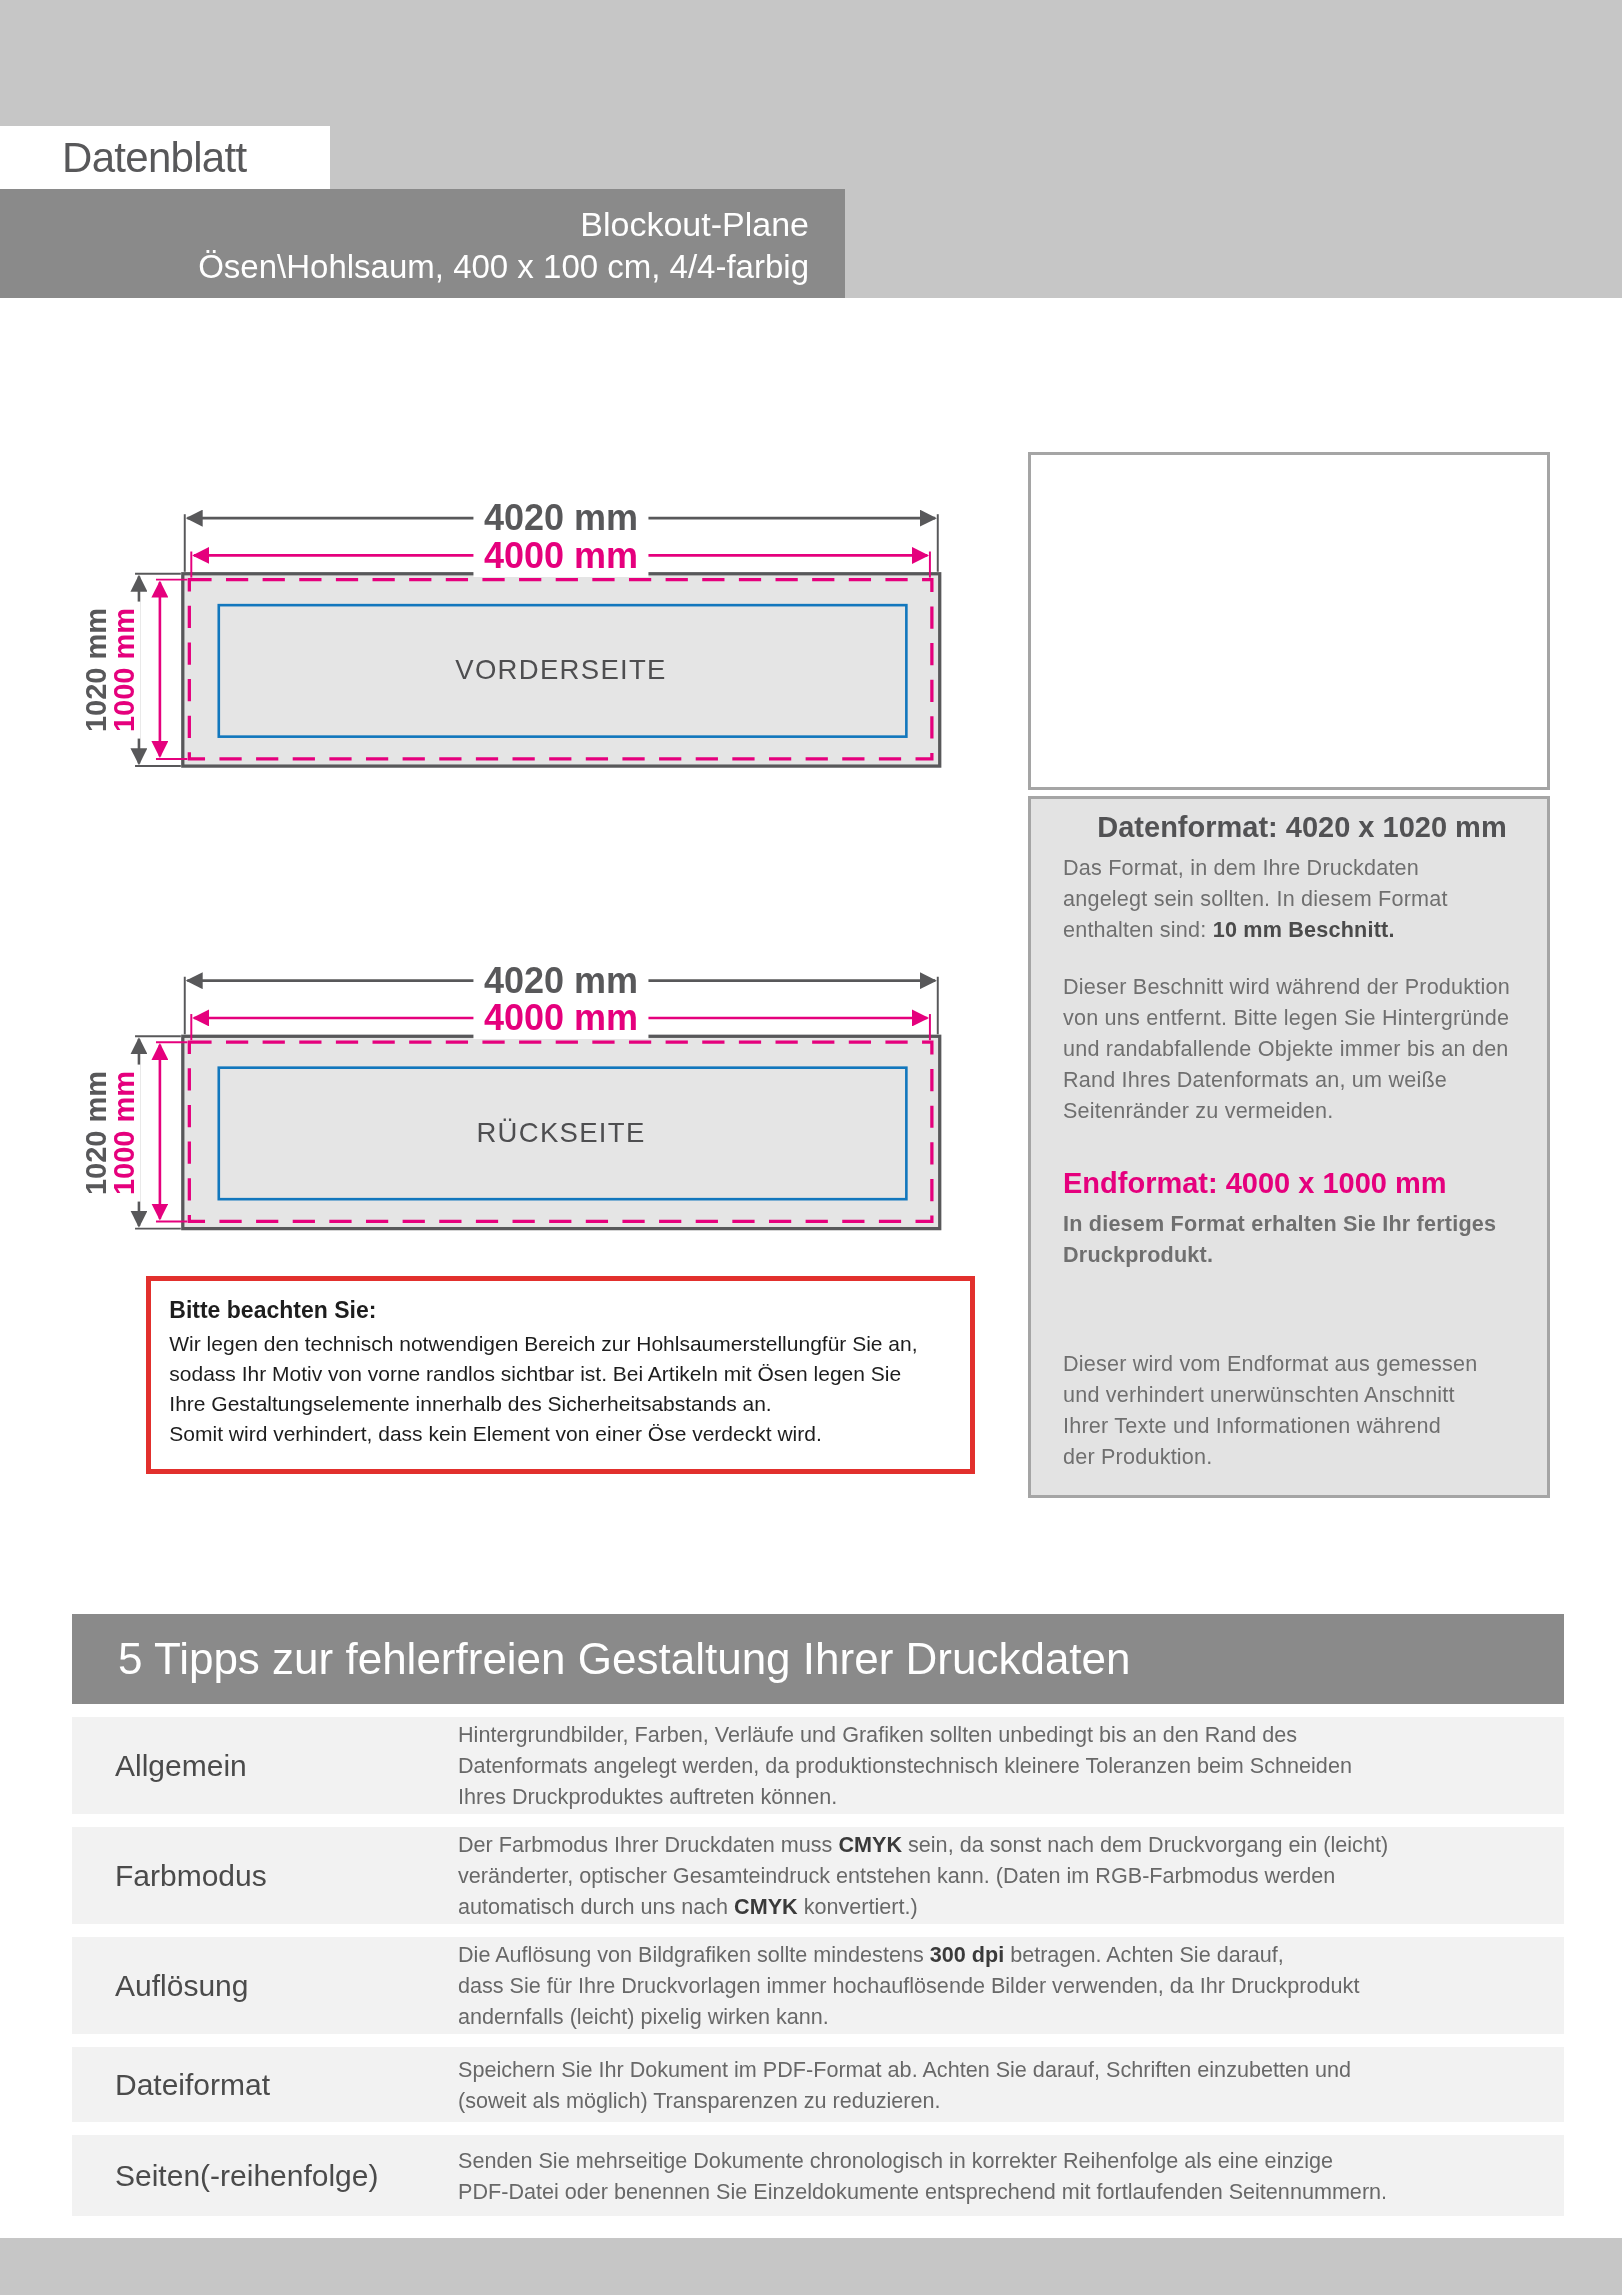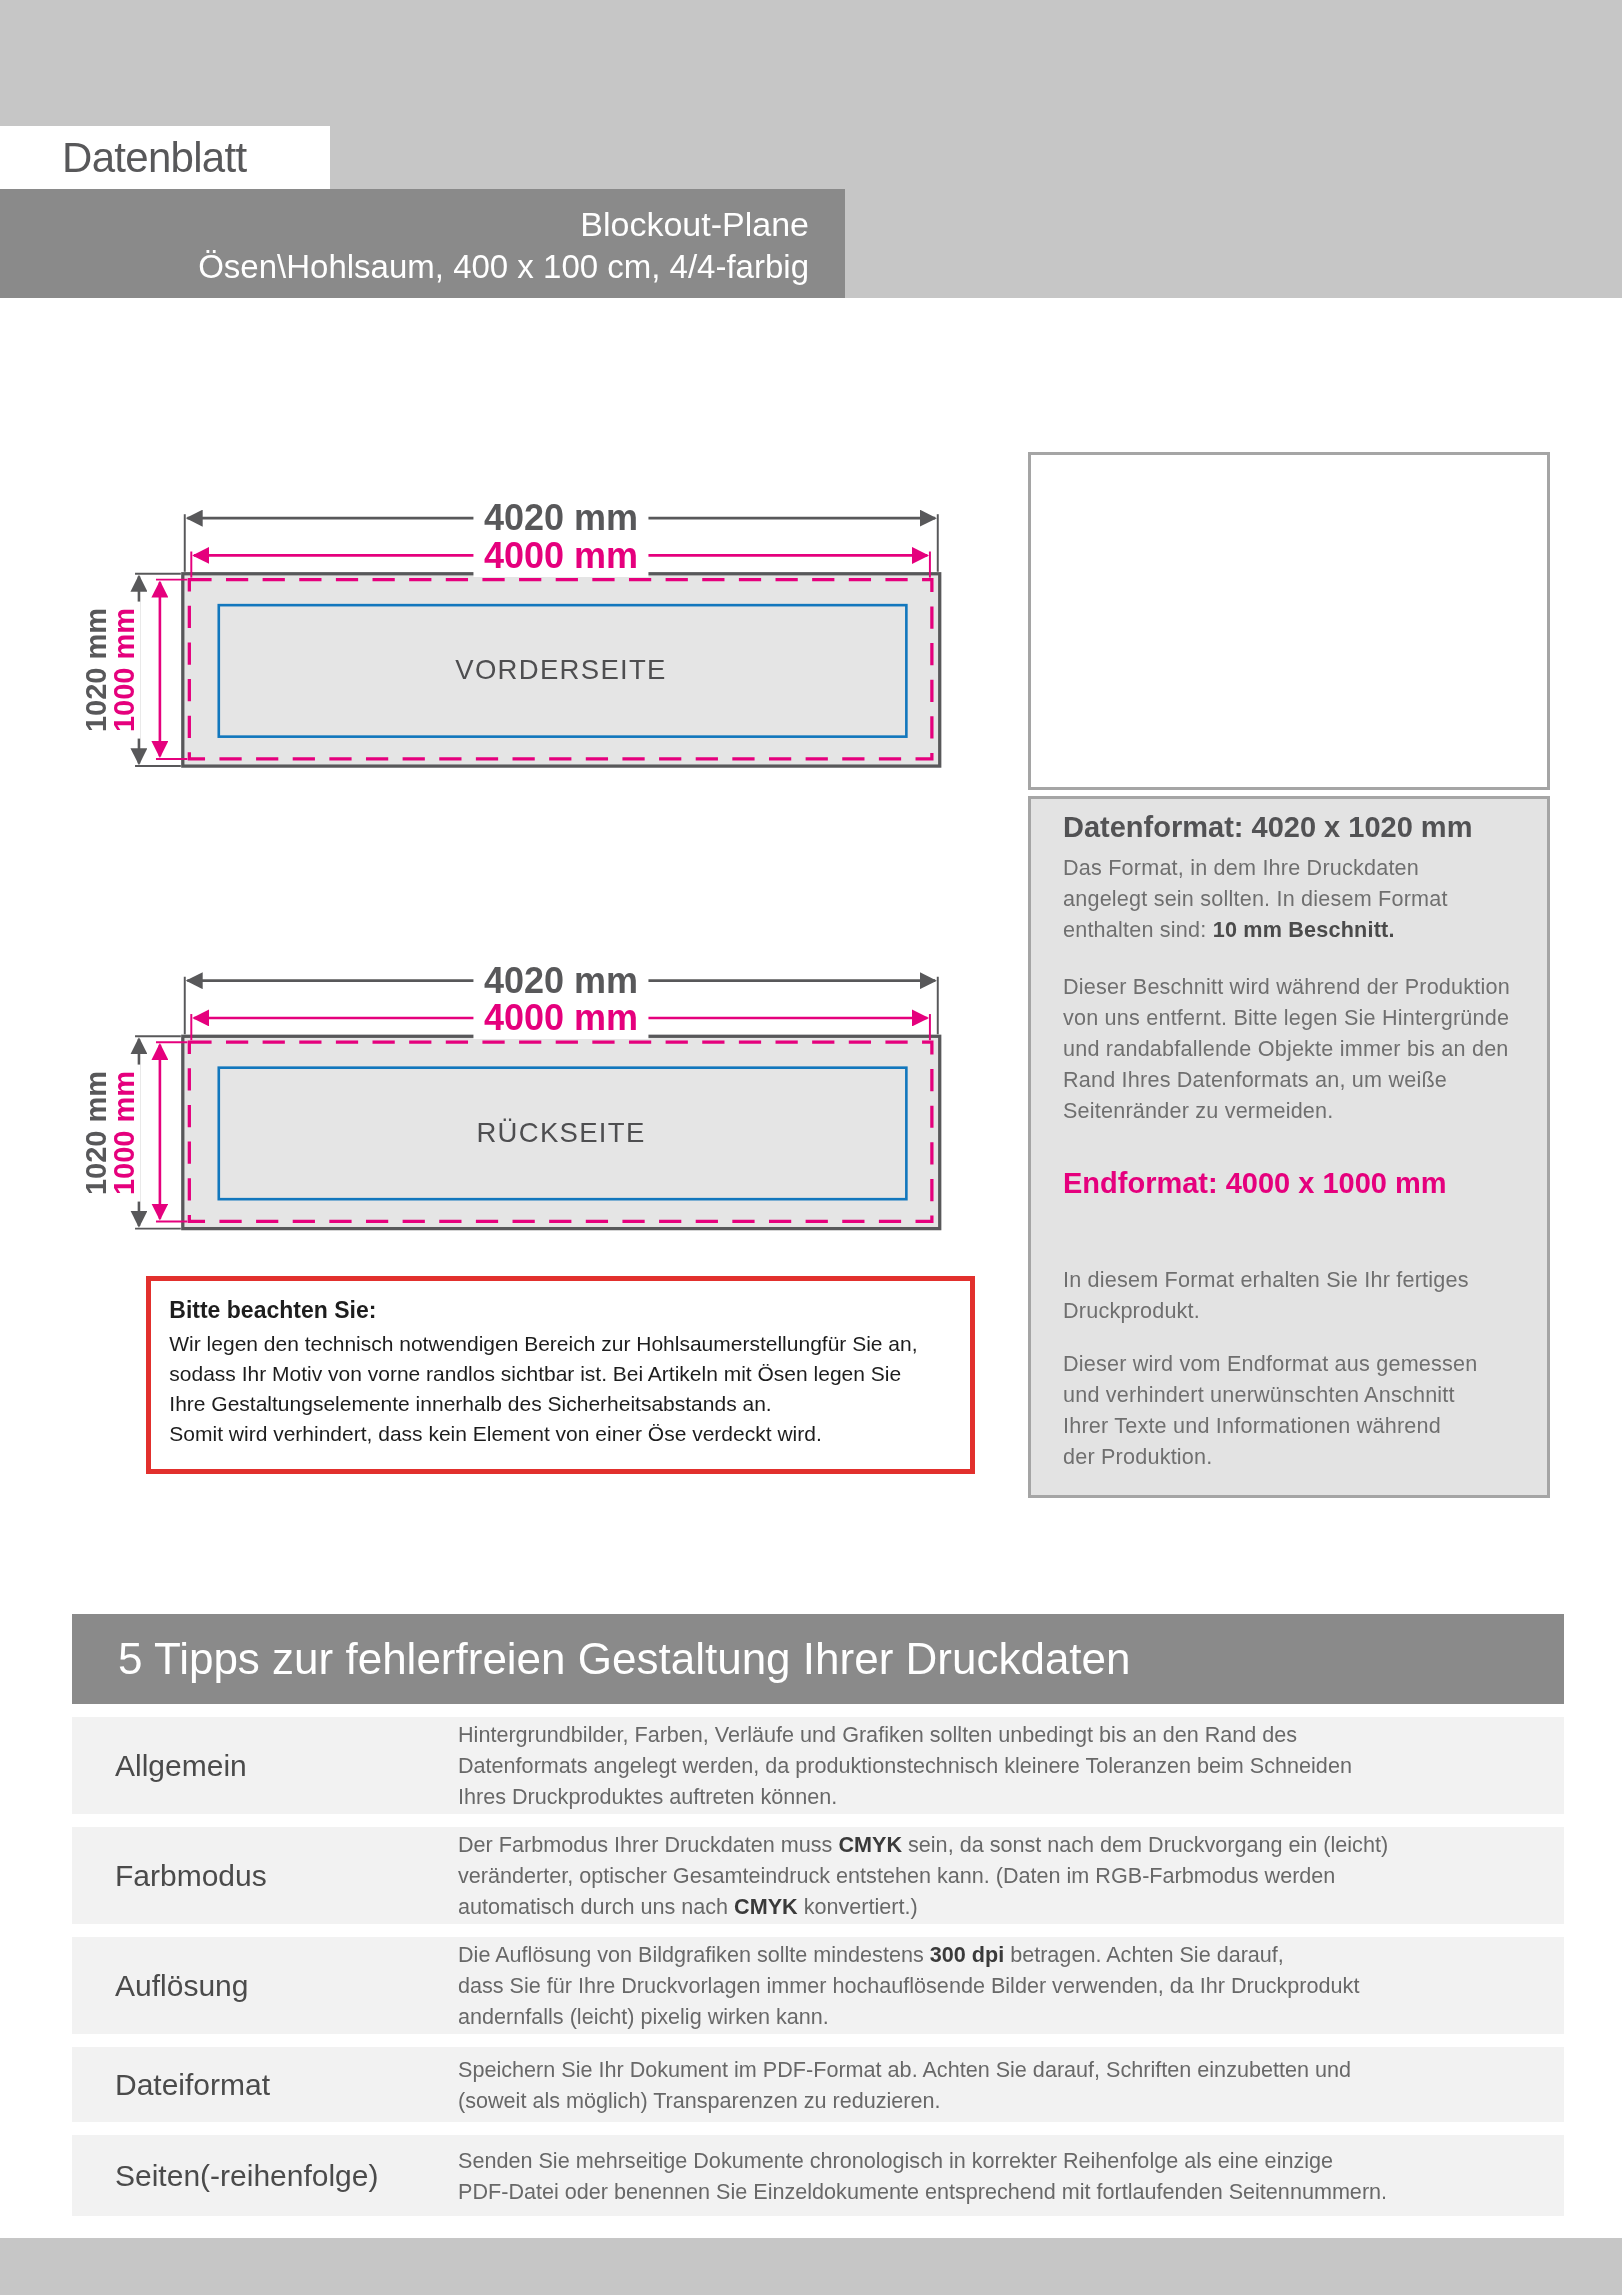--- a/index.html
+++ b/index.html
@@ -42,7 +42,7 @@
   .ip-head { position:absolute; left:1063px; width:478px; font-size:29px; font-weight:bold; white-space:nowrap; }
   .ip-body { position:absolute; left:1063px; width:478px; font-size:21.6px; line-height:31px; color:#6f6f6f; letter-spacing:0.2px; white-space:nowrap; }
   .ip-body .b { font-weight:bold; color:#4a4a4a; }
-  .h-dark { color:#525254; }
+  .h-dark { color:#525254;text-align:center; }
 
   
   .notice { left:146px; top:1276px; width:829px; height:198px; background:#fff; border:5.2px solid #e2302d; padding:15.7px 18.3px; }

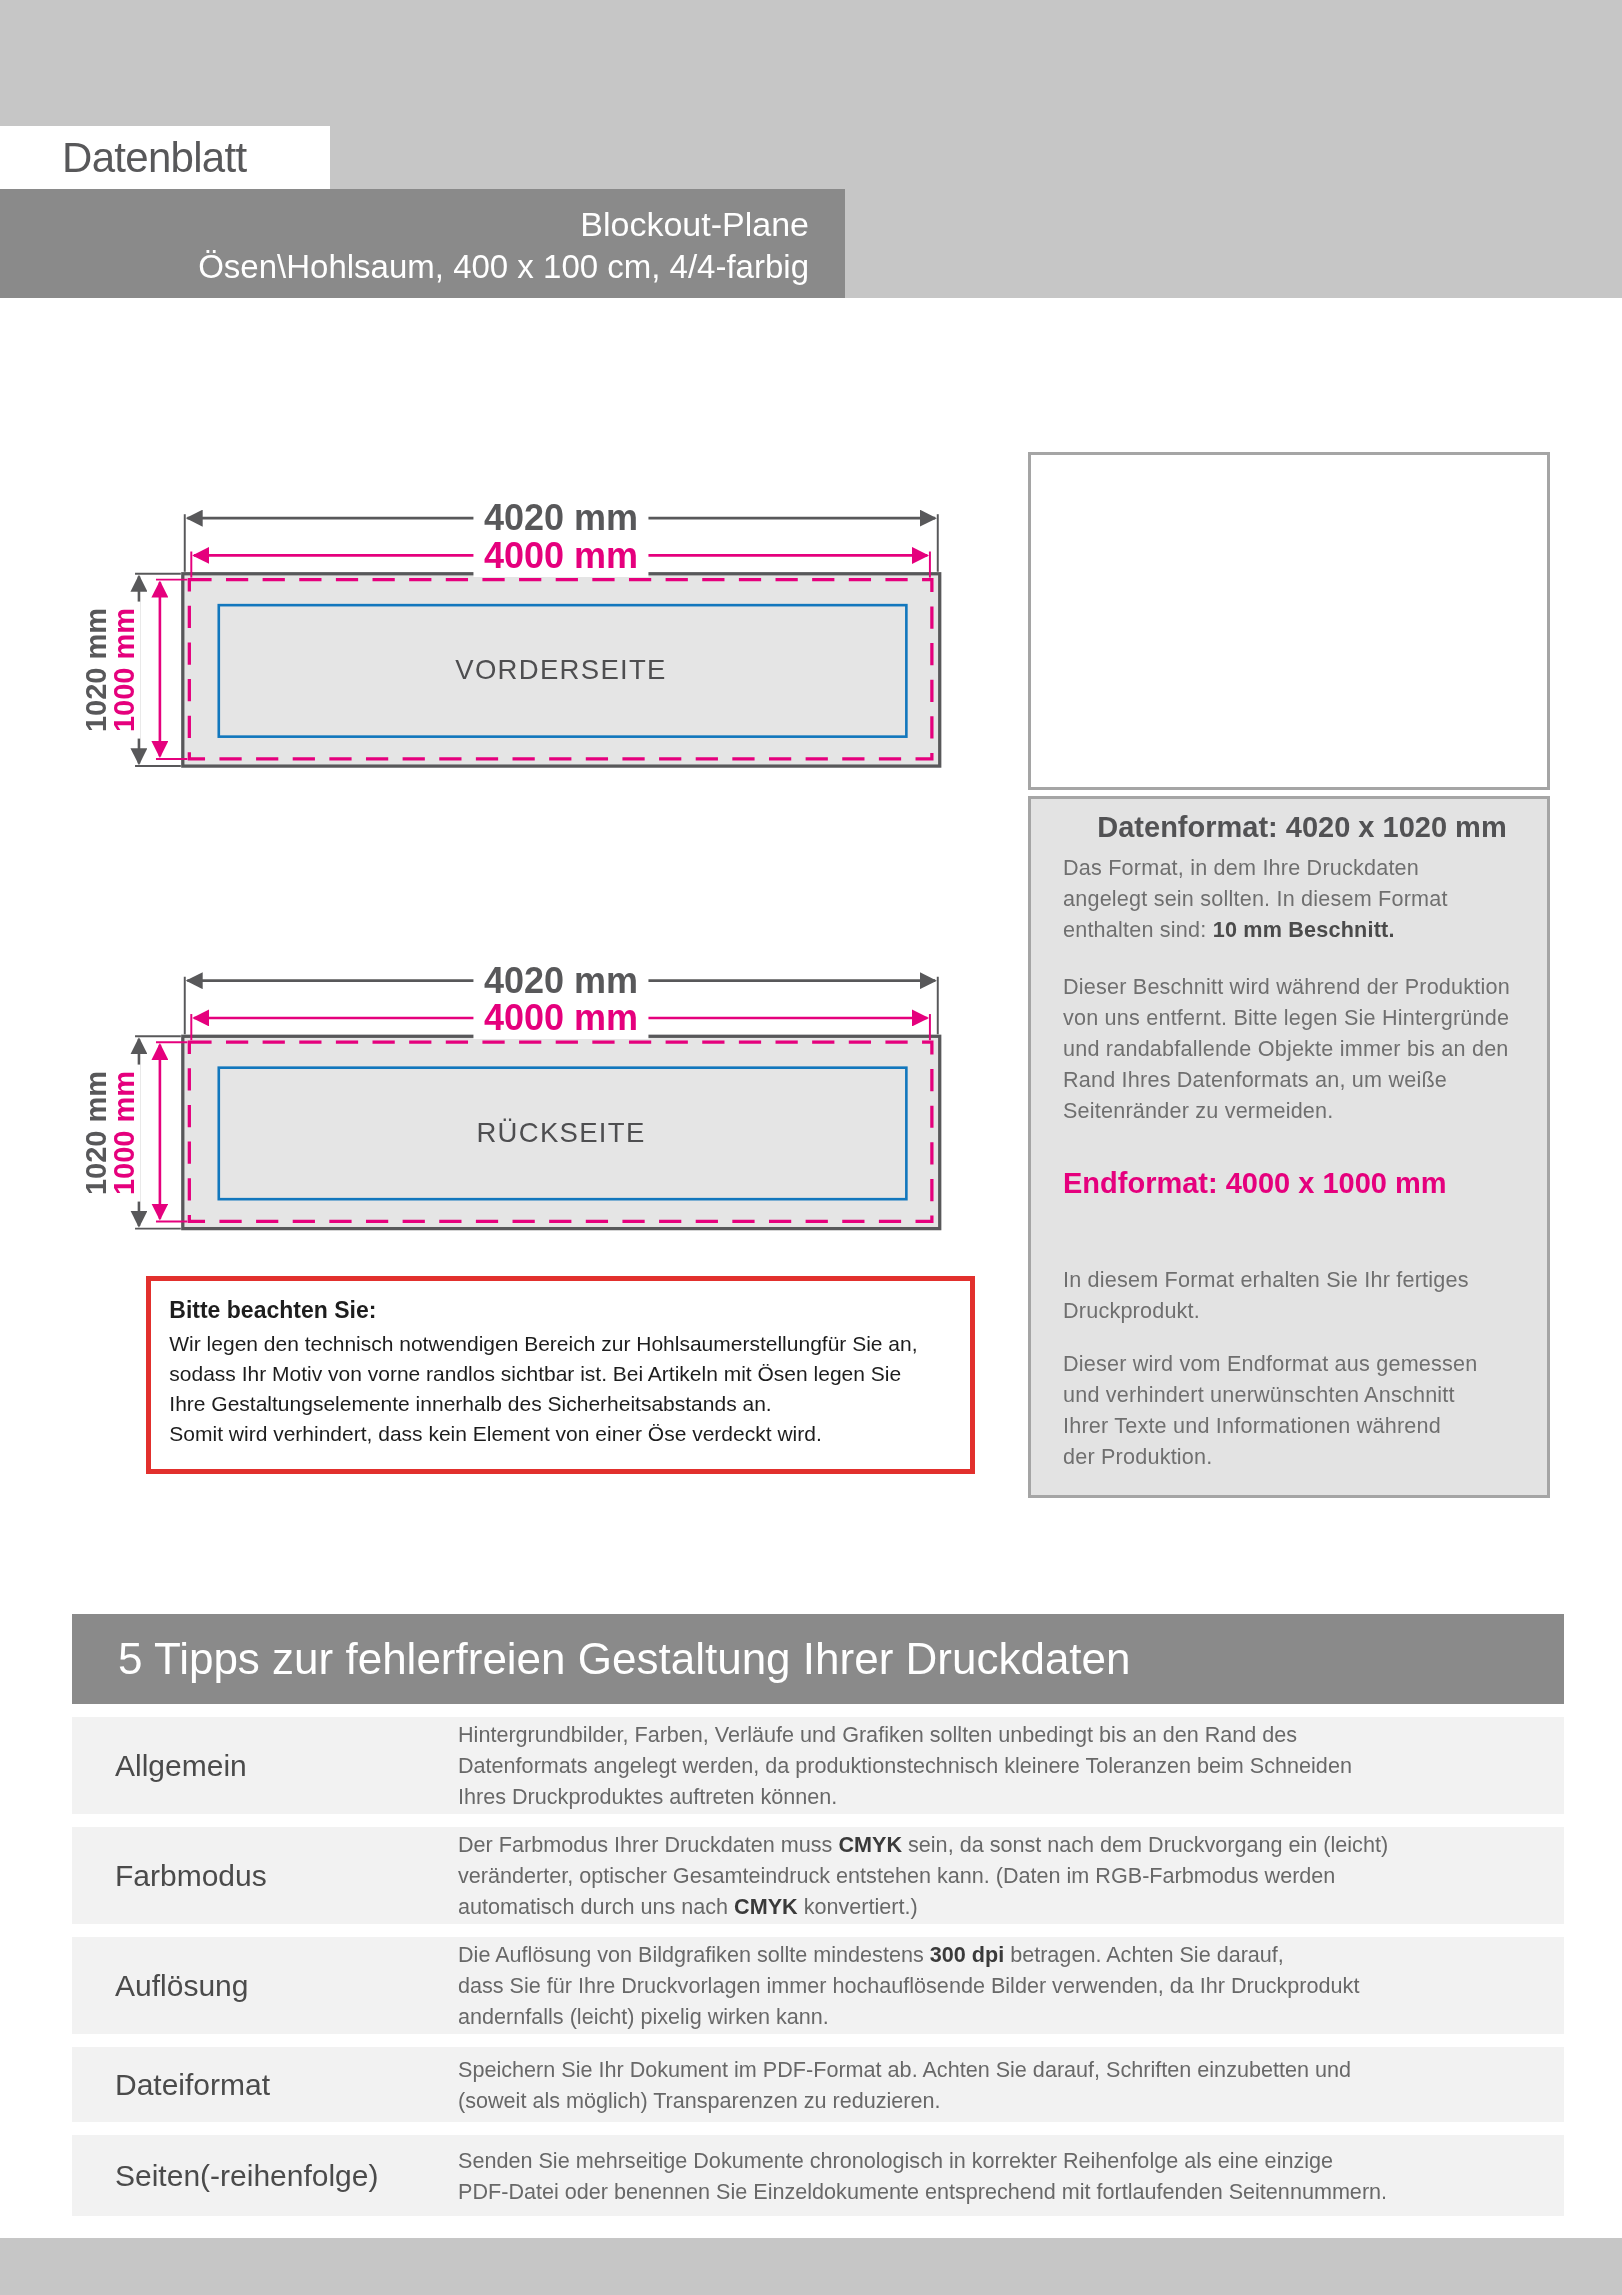--- a/index.html
+++ b/index.html
@@ -153,7 +153,7 @@
   <div class="ip-body" style="top:971px;"><span>Dieser Beschnitt wird während der Produktion</span><br><span>von uns entfernt. Bitte legen Sie Hintergründe</span><br><span>und randabfallende Objekte immer bis an den</span><br><span>Rand Ihres Datenformats an, um weiße</span><br><span>Seitenränder zu vermeiden.</span></div>
 
   <div class="ip-head mag" style="top:1167px;">Endformat: 4000 x 1000 mm</div>
-  <div class="ip-body" style="top:1264px;"><span>In diesem Format erhalten Sie Ihr fertiges</span><br><span>Druckprodukt.</span></div>
+  <div class="ip-body" style="top:1208px;font-weight:bold;"><span>In diesem Format erhalten Sie Ihr fertiges</span><br><span>Druckprodukt.</span></div>
 
   <div class="ip-body" style="top:1348px;"><span>Dieser wird vom Endformat aus gemessen</span><br><span>und verhindert unerwünschten Anschnitt</span><br><span>Ihrer Texte und Informationen während</span><br><span>der Produktion.</span></div>
 

